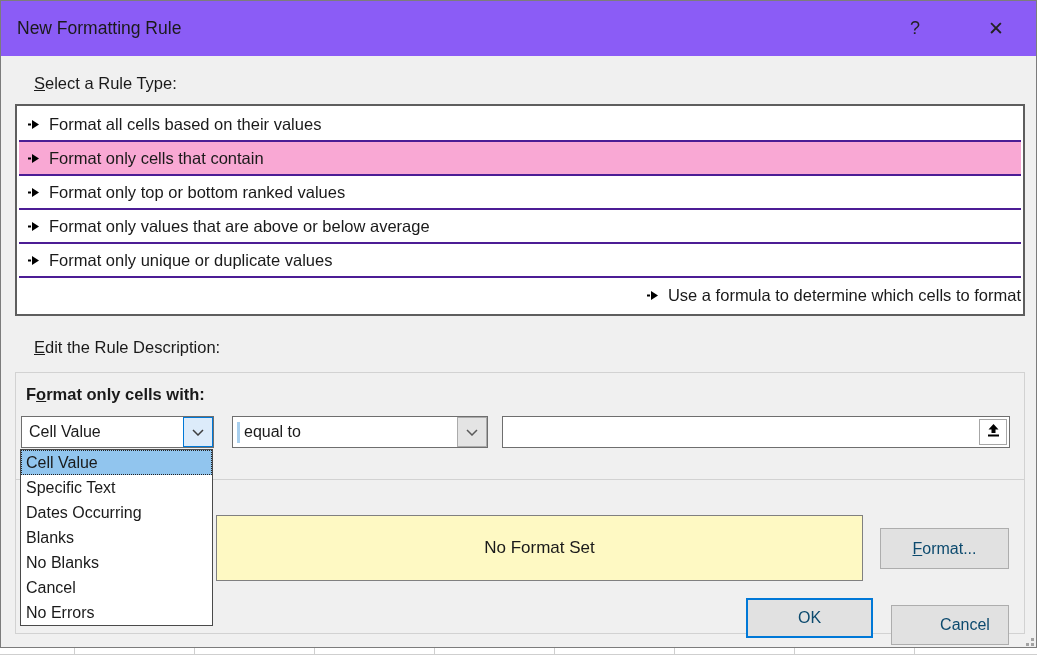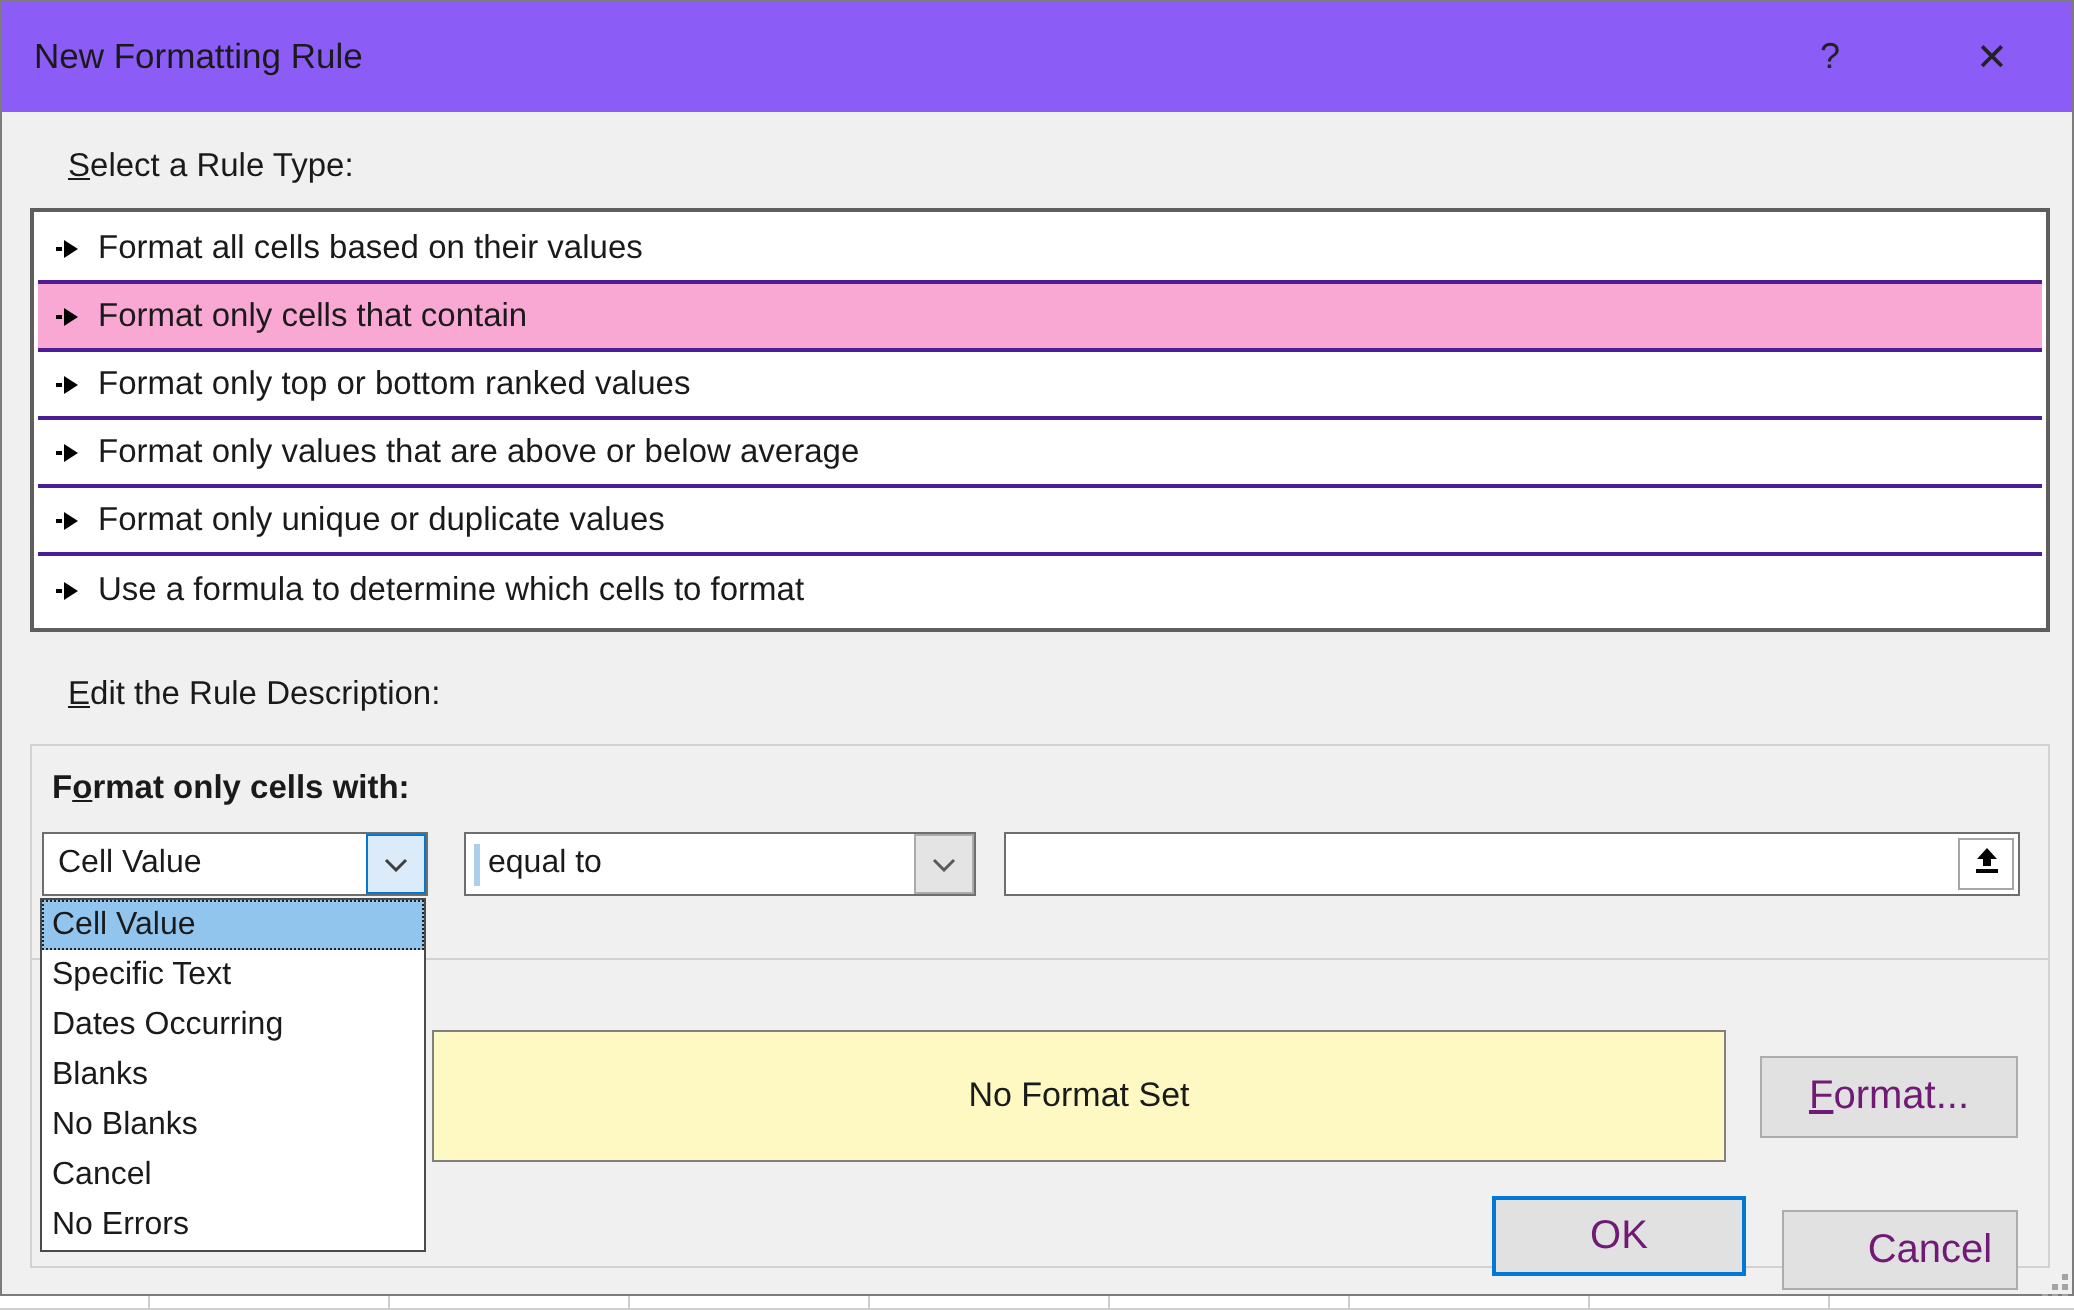--- a/index.html
+++ b/index.html
@@ -82,7 +82,7 @@
     white-space: nowrap;
     cursor: default;
   }
-  .rule-item:last-child { border-bottom: none; }
+  .rule-item:last-child { border-bottom: none; justify-content: flex-end; }
   .rule-item.selected { background: #f9a8d4; }
   .arrow-icon {
     display: inline-flex;

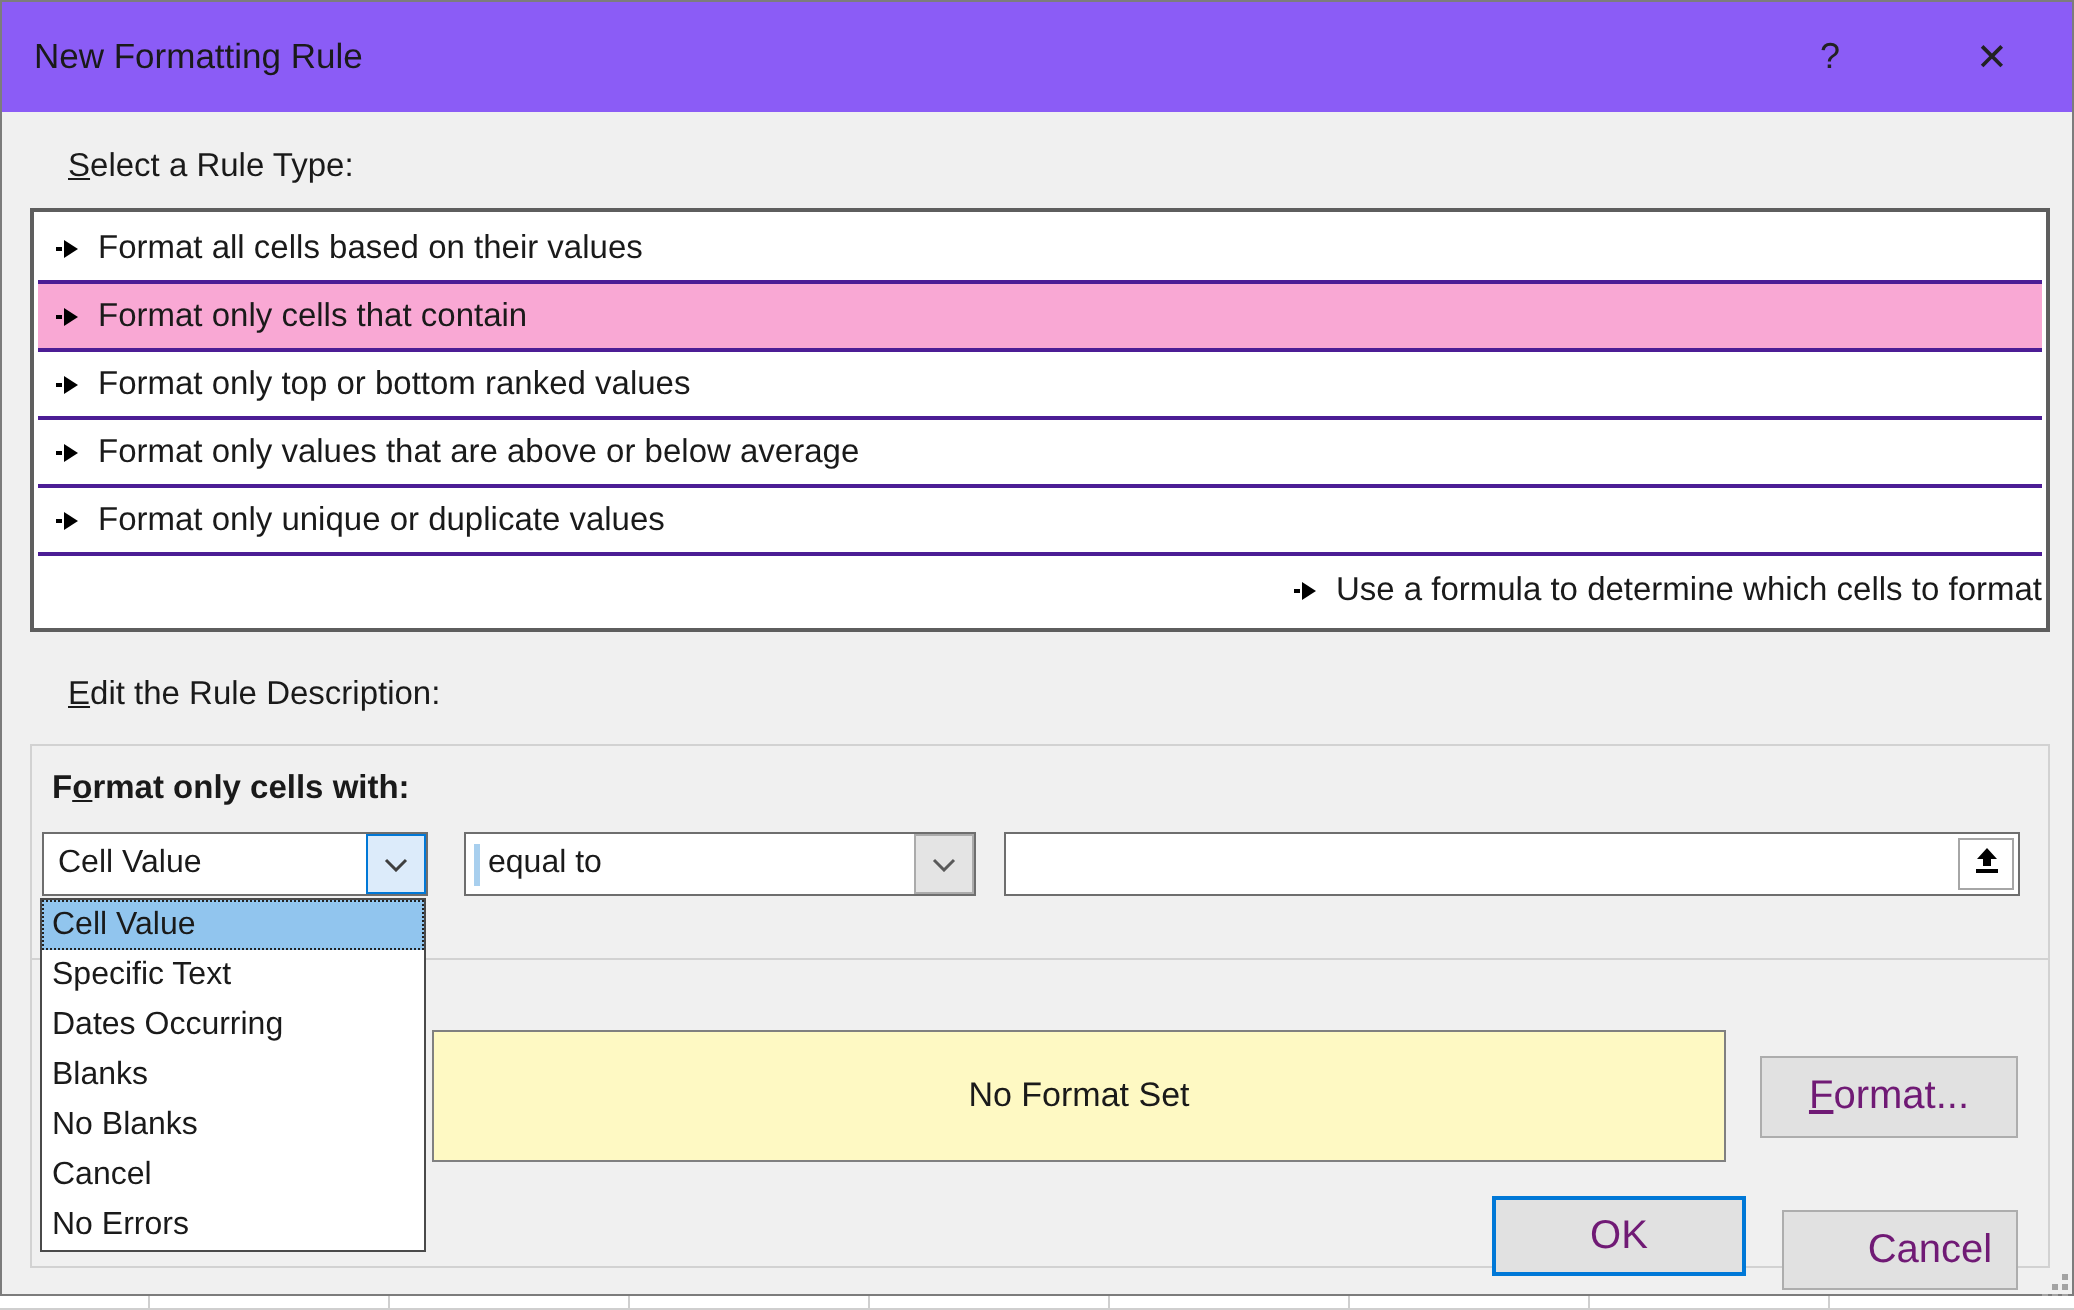--- a/index.html
+++ b/index.html
@@ -190,8 +190,8 @@
   }
   .btn {
     font-family: inherit;
-    font-size: 20px;
-    color: #701a75;
+    font-size: 16px;
+    color: #0c4a6e;
     background: #e1e1e1;
     border: 1px solid #adadad;
     cursor: default;

